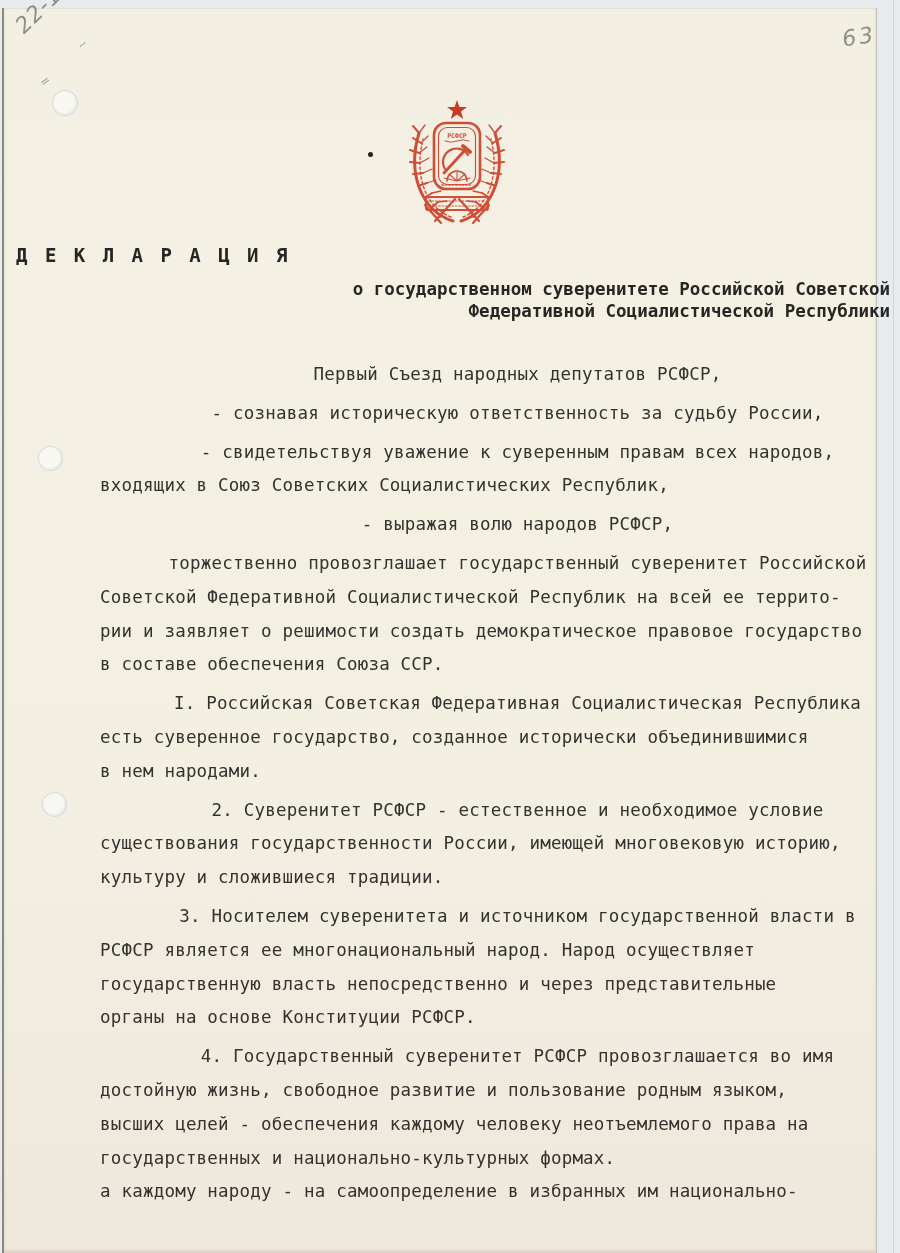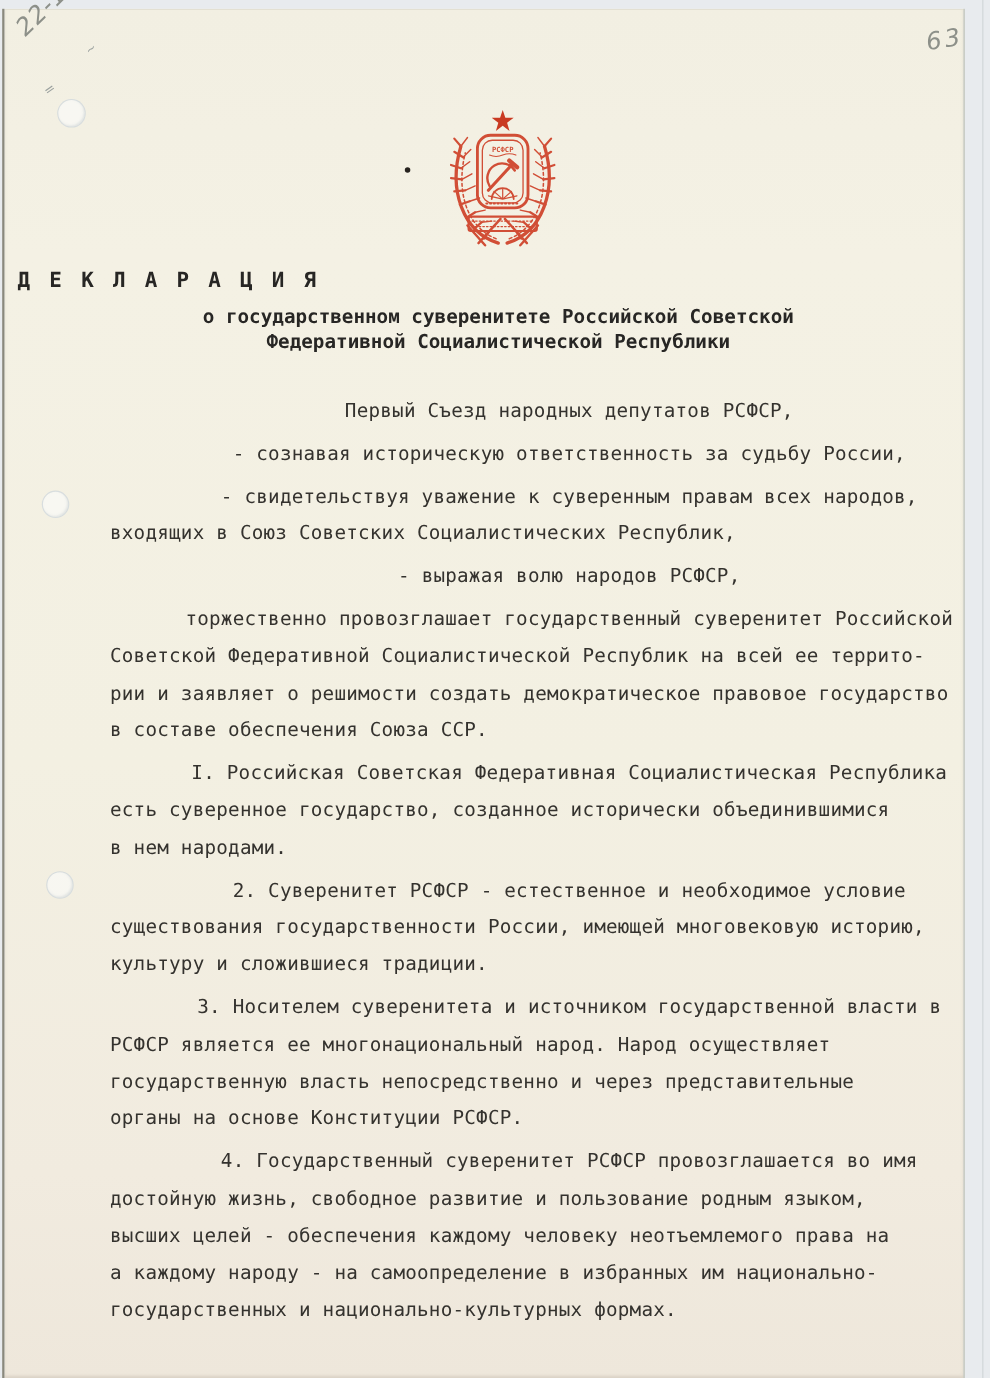--- a/index.html
+++ b/index.html
@@ -51,7 +51,7 @@
     transform:translateX(12px);
   }
   .subtitle{
-    position:absolute;top:271px;left:0;width:874px;text-align:center;
+    position:absolute;top:271px;left:0;width:874px;text-align:right;
     font-weight:bold;font-size:17.5px;line-height:21.5px;color:#272624;
     transform:translateX(12px);
   }

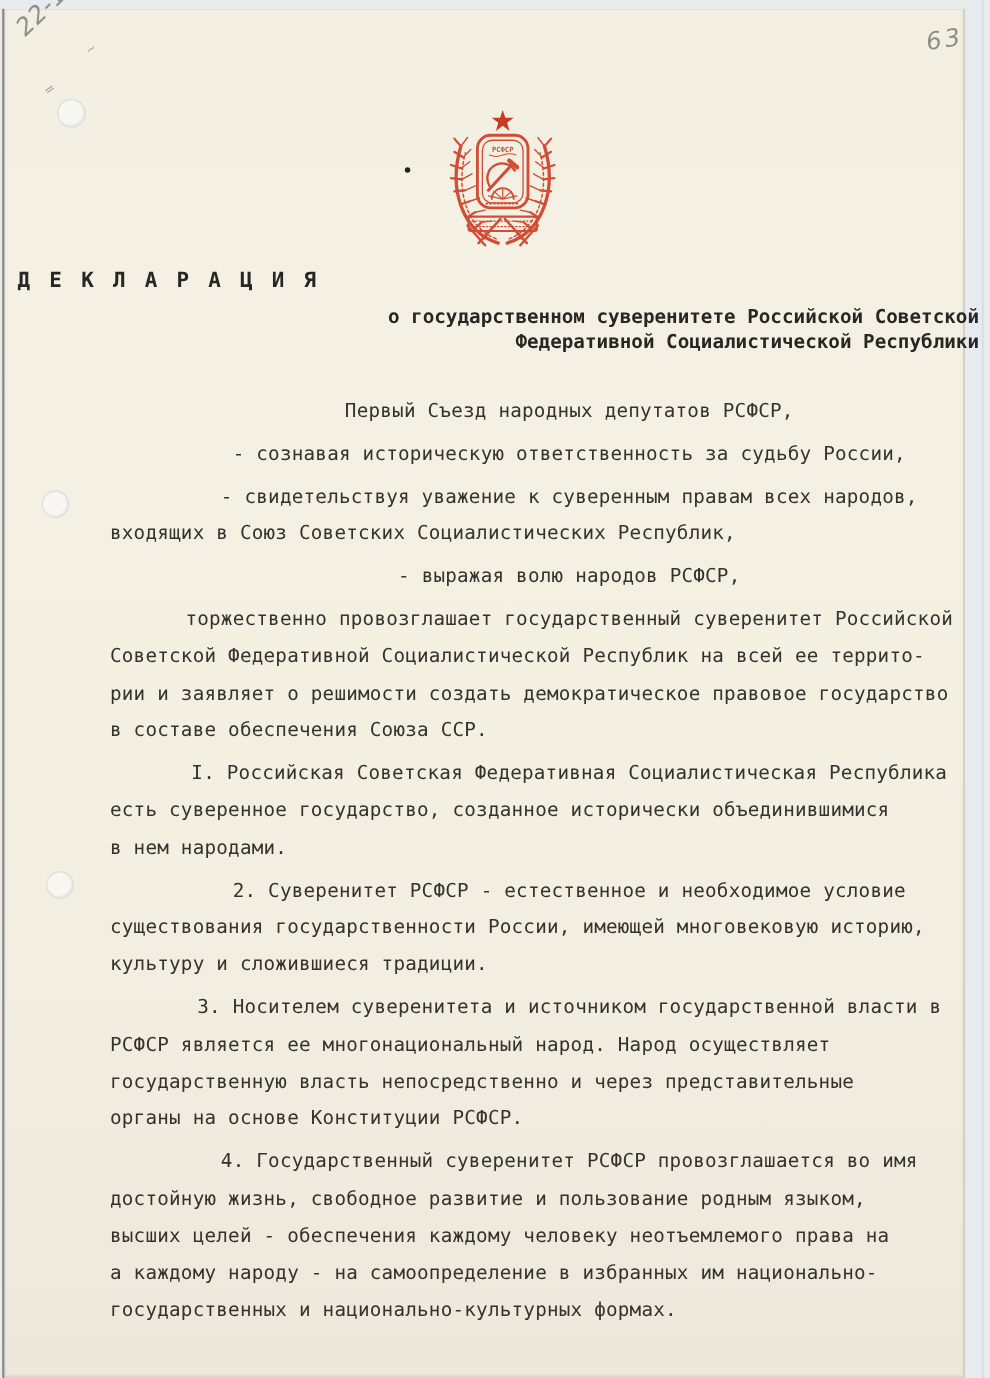--- a/index.html
+++ b/index.html
@@ -147,8 +147,8 @@
       <div class="line indent para">4. Государственный суверенитет РСФСР провозглашается во имя</div>
       <div class="line">достойную жизнь, свободное развитие и пользование родным языком,</div>
       <div class="line">высших целей - обеспечения каждому человеку неотъемлемого права на</div>
+      <div class="line">государственных и национально-культурных формах.</div>
       <div class="line">а каждому народу - на самоопределение в избранных им национально-</div>
-      <div class="line">государственных и национально-культурных формах.</div>
     </div>
 
 </div>

